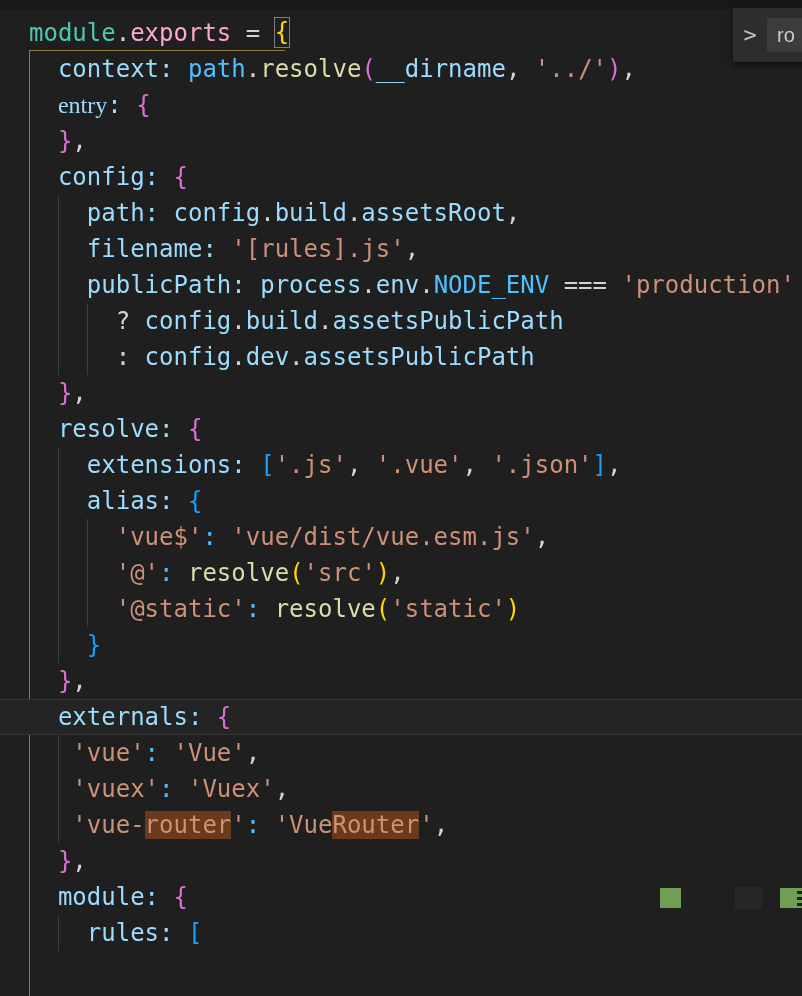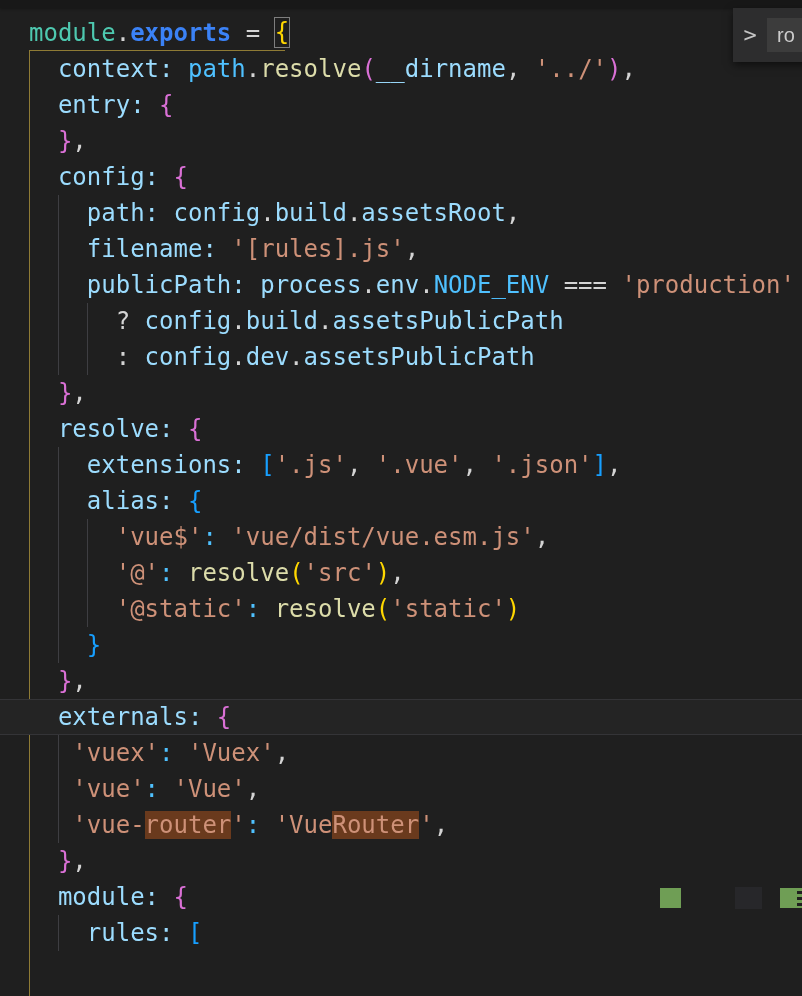--- a/index.html
+++ b/index.html
@@ -51,7 +51,7 @@
   <div id="gold-guide"></div>
 
   <div id="code">
-      <div class="line"><span style="color: rgb(78, 201, 176);">module</span><span style="color: rgb(212, 212, 212);">.</span><span style="color: #3b82f6; font-weight: bold;">exports</span><span style="color: rgb(212, 212, 212);"> = </span><span class="boxed" style="color: rgb(255, 215, 0);">{</span></div>
+      <div class="line"><span style="color: rgb(78, 201, 176);">module</span><span style="color: rgb(212, 212, 212);">.</span><span style="color: #f9a8d4;">exports</span><span style="color: rgb(212, 212, 212);"> = </span><span class="boxed" style="color: rgb(255, 215, 0);">{</span></div>
       <div class="line"><span style="color: rgb(212, 212, 212);">  </span><span style="color: rgb(156, 220, 254);">context</span><span style="color: rgb(156, 220, 254);">:</span><span style="color: rgb(212, 212, 212);"> </span><span style="color: rgb(79, 193, 255);">path</span><span style="color: rgb(212, 212, 212);">.</span><span style="color: rgb(220, 220, 170);">resolve</span><span style="color: rgb(218, 112, 214);">(</span><span style="color: rgb(156, 220, 254);">__dirname</span><span style="color: rgb(212, 212, 212);">, </span><span style="color: rgb(206, 145, 120);">'../'</span><span style="color: rgb(218, 112, 214);">)</span><span style="color: rgb(212, 212, 212);">,</span></div>
       <div class="line"><span style="color: rgb(212, 212, 212);">  </span><span style="color: rgb(156, 220, 254);">entry</span><span style="color: rgb(156, 220, 254);">:</span><span style="color: rgb(212, 212, 212);"> </span><span style="color: rgb(218, 112, 214);">{</span></div>
       <div class="line"><span style="color: rgb(212, 212, 212);">  </span><span style="color: rgb(218, 112, 214);">}</span><span style="color: rgb(212, 212, 212);">,</span></div>

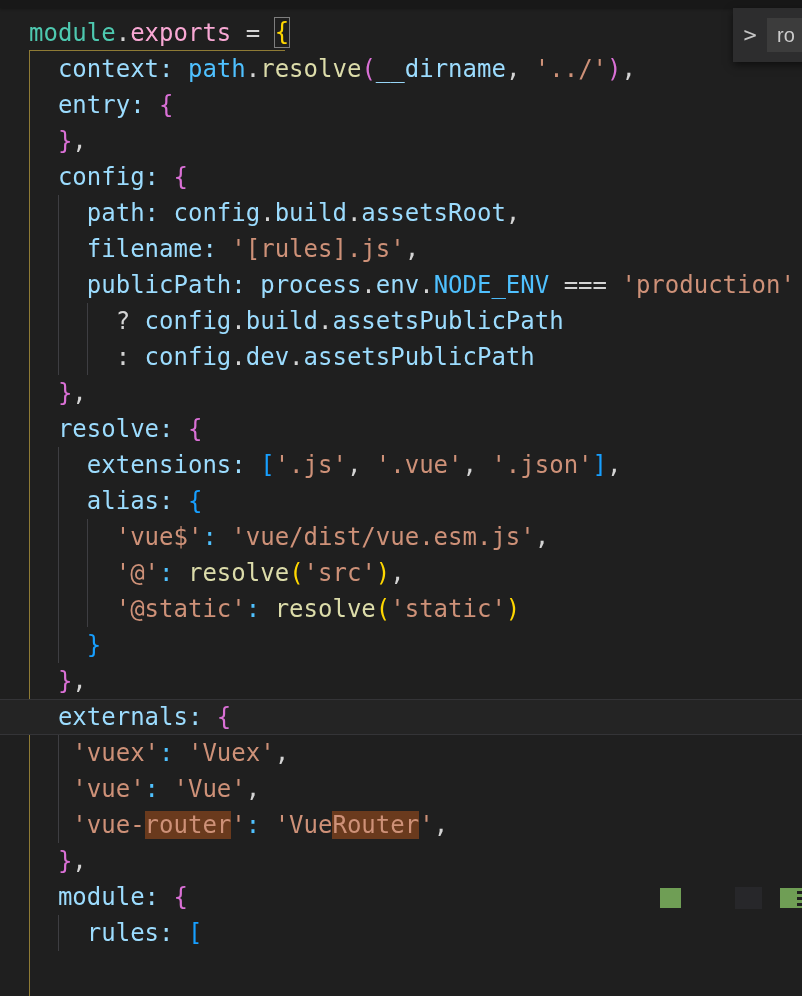--- a/index.html
+++ b/index.html
@@ -53,7 +53,7 @@
   <div id="code">
       <div class="line"><span style="color: rgb(78, 201, 176);">module</span><span style="color: rgb(212, 212, 212);">.</span><span style="color: #f9a8d4;">exports</span><span style="color: rgb(212, 212, 212);"> = </span><span class="boxed" style="color: rgb(255, 215, 0);">{</span></div>
       <div class="line"><span style="color: rgb(212, 212, 212);">  </span><span style="color: rgb(156, 220, 254);">context</span><span style="color: rgb(156, 220, 254);">:</span><span style="color: rgb(212, 212, 212);"> </span><span style="color: rgb(79, 193, 255);">path</span><span style="color: rgb(212, 212, 212);">.</span><span style="color: rgb(220, 220, 170);">resolve</span><span style="color: rgb(218, 112, 214);">(</span><span style="color: rgb(156, 220, 254);">__dirname</span><span style="color: rgb(212, 212, 212);">, </span><span style="color: rgb(206, 145, 120);">'../'</span><span style="color: rgb(218, 112, 214);">)</span><span style="color: rgb(212, 212, 212);">,</span></div>
-      <div class="line"><span style="color: rgb(212, 212, 212);">  </span><span style="color: rgb(156, 220, 254);">entry</span><span style="color: rgb(156, 220, 254);">:</span><span style="color: rgb(212, 212, 212);"> </span><span style="color: rgb(218, 112, 214);">{</span></div>
+      <div class="line"><span style="color: rgb(212, 212, 212);">  </span><span style="color: rgb(156, 220, 254); font-family: Liberation Serif, serif;">entry</span><span style="color: rgb(156, 220, 254);">:</span><span style="color: rgb(212, 212, 212);"> </span><span style="color: rgb(218, 112, 214);">{</span></div>
       <div class="line"><span style="color: rgb(212, 212, 212);">  </span><span style="color: rgb(218, 112, 214);">}</span><span style="color: rgb(212, 212, 212);">,</span></div>
       <div class="line"><span style="color: rgb(212, 212, 212);">  </span><span style="color: rgb(156, 220, 254);">config</span><span style="color: rgb(156, 220, 254);">:</span><span style="color: rgb(212, 212, 212);"> </span><span style="color: rgb(218, 112, 214);">{</span></div>
       <div class="line"><i class="ig" style="left: 57.9px;"></i><span style="color: rgb(212, 212, 212);">    </span><span style="color: rgb(156, 220, 254);">path</span><span style="color: rgb(156, 220, 254);">:</span><span style="color: rgb(212, 212, 212);"> </span><span style="color: rgb(156, 220, 254);">config</span><span style="color: rgb(212, 212, 212);">.</span><span style="color: rgb(156, 220, 254);">build</span><span style="color: rgb(212, 212, 212);">.</span><span style="color: rgb(156, 220, 254);">assetsRoot</span><span style="color: rgb(212, 212, 212);">,</span></div>

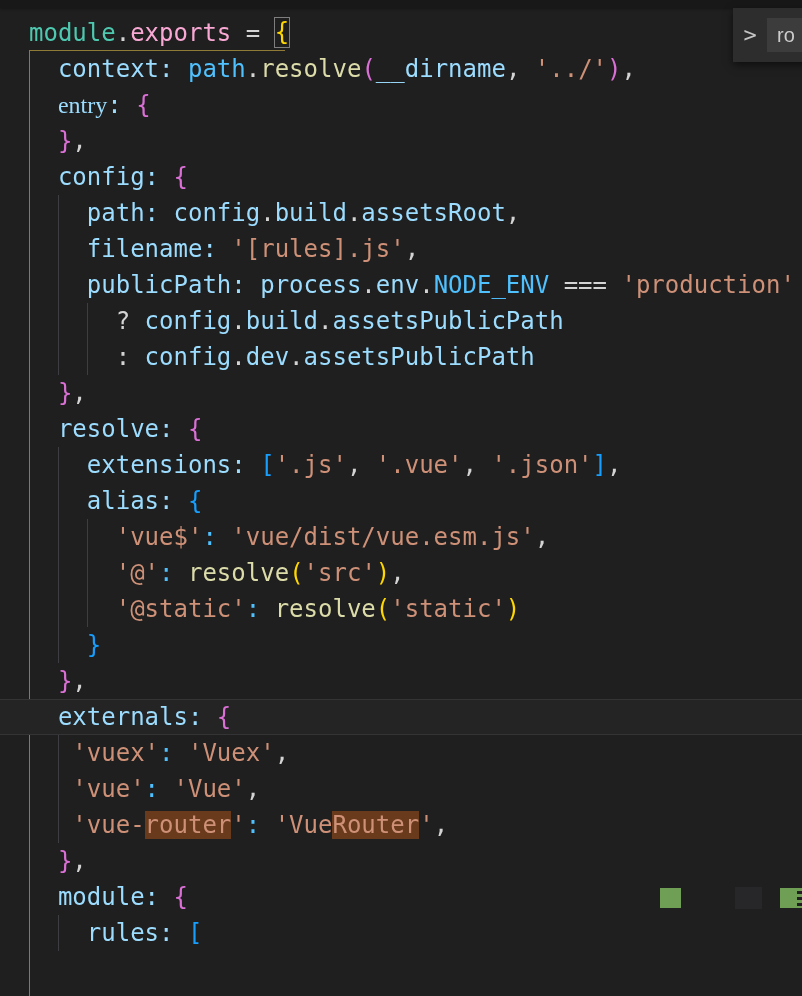--- a/index.html
+++ b/index.html
@@ -71,8 +71,8 @@
       <div class="line"><i class="ig" style="left: 57.9px;"></i><span style="color: rgb(212, 212, 212);">    </span><span style="color: rgb(23, 159, 255);">}</span></div>
       <div class="line"><span style="color: rgb(212, 212, 212);">  </span><span style="color: rgb(218, 112, 214);">}</span><span style="color: rgb(212, 212, 212);">,</span></div>
       <div class="line cur"><span style="color: rgb(212, 212, 212);">  </span><span style="color: rgb(156, 220, 254);">externals</span><span style="color: rgb(156, 220, 254);">:</span><span style="color: rgb(212, 212, 212);"> </span><span style="color: rgb(218, 112, 214);">{</span></div>
+      <div class="line"><i class="ig" style="left: 57.9px;"></i><span style="color: rgb(212, 212, 212);">   </span><span style="color: rgb(206, 145, 120);">'vue'</span><span style="color: rgb(79, 193, 255);">:</span><span style="color: rgb(212, 212, 212);"> </span><span style="color: rgb(206, 145, 120);">'Vue'</span><span style="color: rgb(212, 212, 212);">,</span></div>
       <div class="line"><i class="ig" style="left: 57.9px;"></i><span style="color: rgb(212, 212, 212);">   </span><span style="color: rgb(206, 145, 120);">'vuex'</span><span style="color: rgb(79, 193, 255);">:</span><span style="color: rgb(212, 212, 212);"> </span><span style="color: rgb(206, 145, 120);">'Vuex'</span><span style="color: rgb(212, 212, 212);">,</span></div>
-      <div class="line"><i class="ig" style="left: 57.9px;"></i><span style="color: rgb(212, 212, 212);">   </span><span style="color: rgb(206, 145, 120);">'vue'</span><span style="color: rgb(79, 193, 255);">:</span><span style="color: rgb(212, 212, 212);"> </span><span style="color: rgb(206, 145, 120);">'Vue'</span><span style="color: rgb(212, 212, 212);">,</span></div>
       <div class="line"><i class="ig" style="left: 57.9px;"></i><span style="color: rgb(212, 212, 212);">   </span><span style="color: rgb(206, 145, 120);">'vue-</span><span class="hl" style="color: rgb(206, 145, 120);">router</span><span style="color: rgb(206, 145, 120);">'</span><span style="color: rgb(79, 193, 255);">:</span><span style="color: rgb(212, 212, 212);"> </span><span style="color: rgb(206, 145, 120);">'Vue</span><span class="hl" style="color: rgb(206, 145, 120);">Router</span><span style="color: rgb(206, 145, 120);">'</span><span style="color: rgb(212, 212, 212);">,</span></div>
       <div class="line"><span style="color: rgb(212, 212, 212);">  </span><span style="color: rgb(218, 112, 214);">}</span><span style="color: rgb(212, 212, 212);">,</span></div>
       <div class="line"><span style="color: rgb(212, 212, 212);">  </span><span style="color: rgb(156, 220, 254);">module</span><span style="color: rgb(156, 220, 254);">:</span><span style="color: rgb(212, 212, 212);"> </span><span style="color: rgb(218, 112, 214);">{</span></div>

